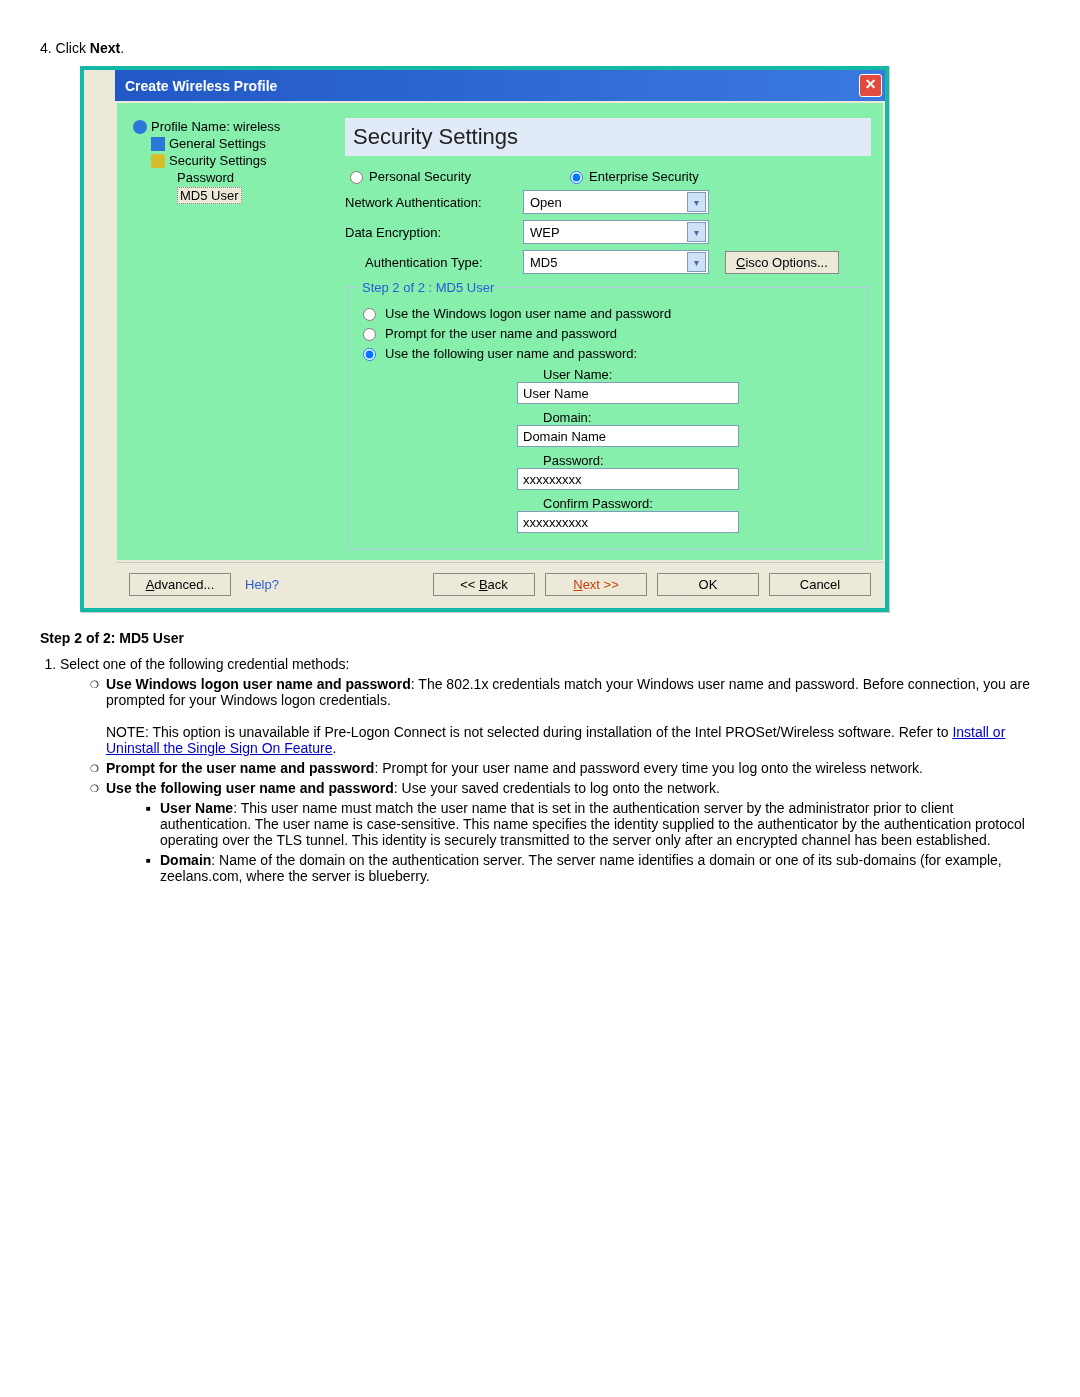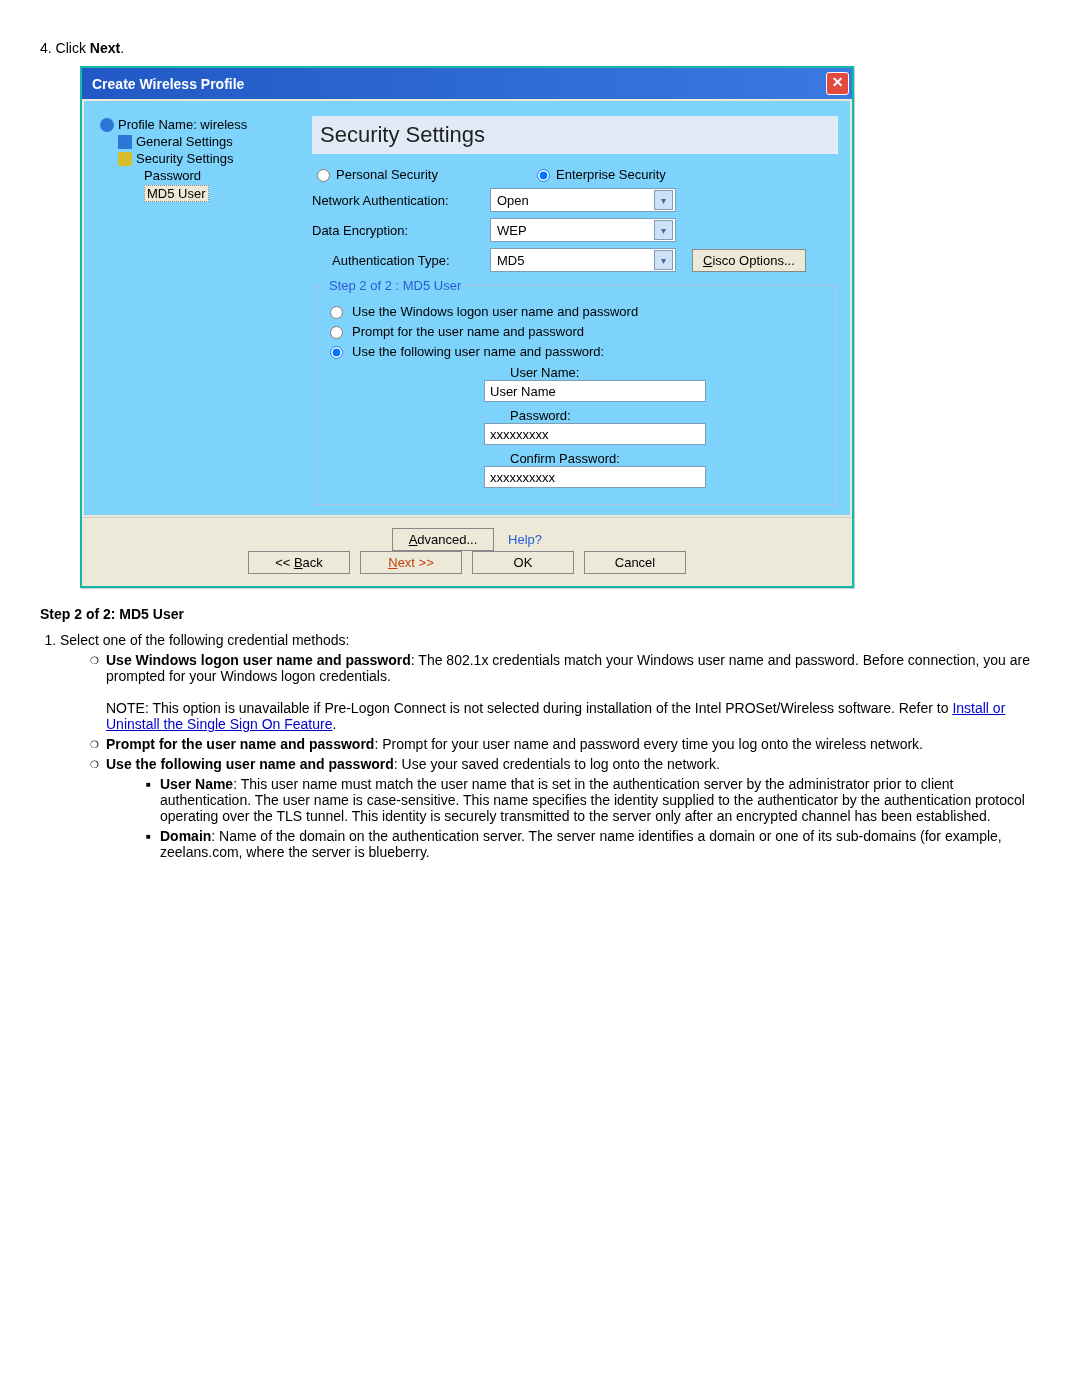--- a/index.html
+++ b/index.html
@@ -16,12 +16,13 @@
   
   .dialog {
     width: 770px;
-    border: 2px solid #14b8a6;
+    border: 4px solid #14b8a6;
     background: #ece9d8;
     box-shadow: 1px 1px 0 rgba(0,0,0,.2);
     margin-top: 10px;
     margin-bottom: 10px;
     margin-left: 40px;
+    padding-left: 31px;
   }
   .titlebar {
     background: linear-gradient(to right,#2158c5,#3a7ae0);

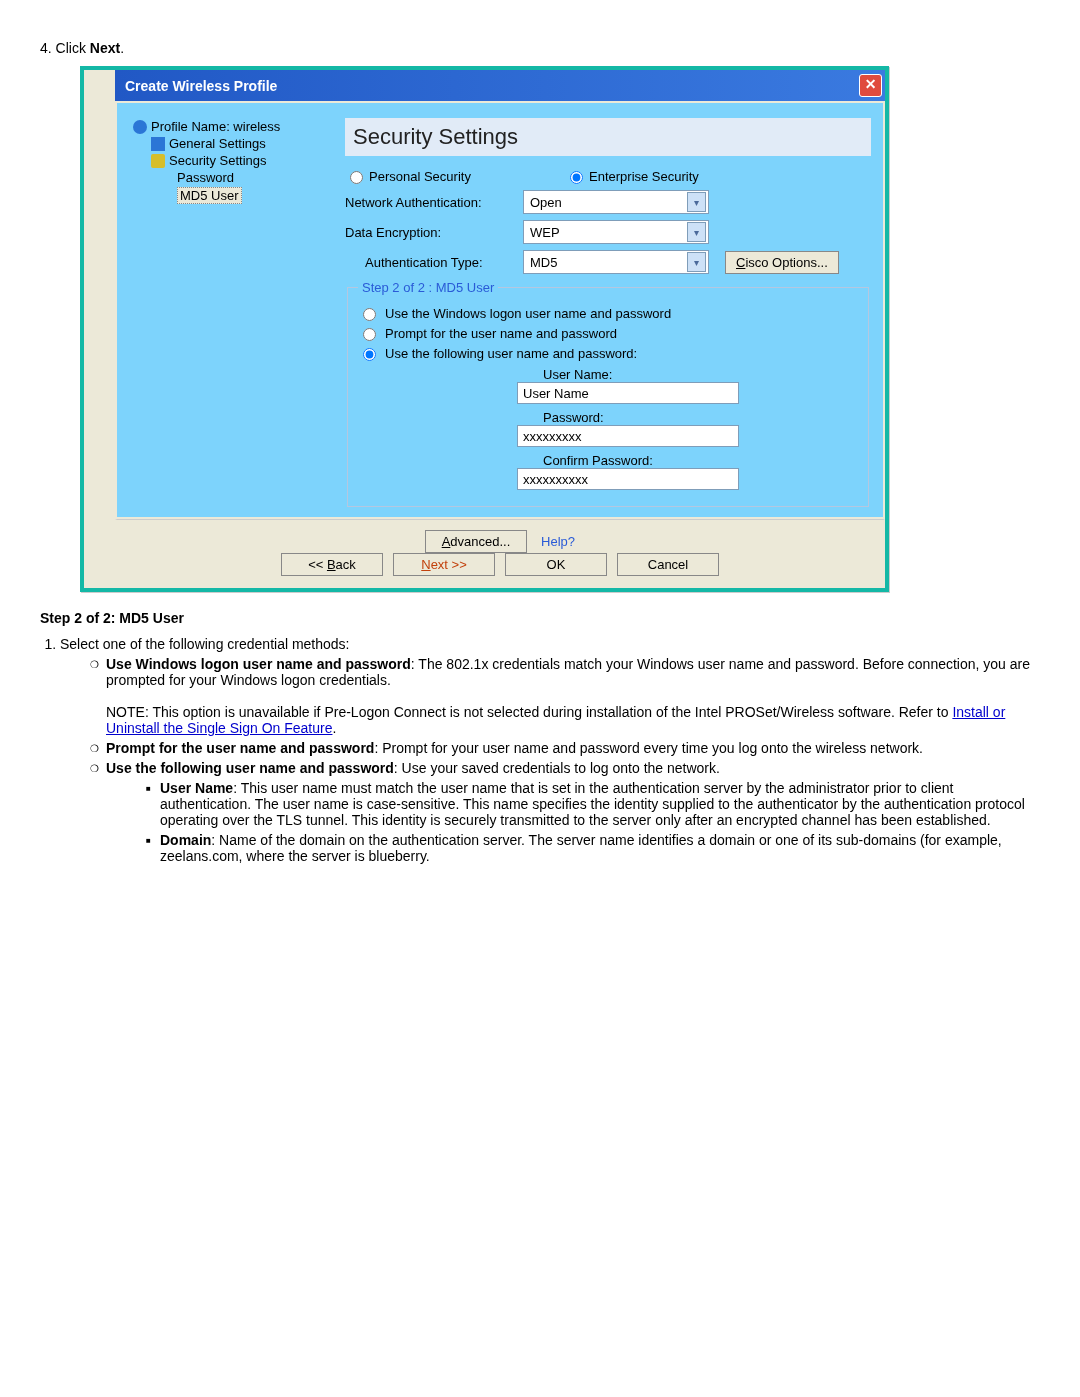--- a/index.html
+++ b/index.html
@@ -48,7 +48,7 @@
   .dialog-body {
     display: flex;
     padding: 15px 12px 10px 12px;
-    background: #7dd3fc;
+    background: #86efac;
     border: 2px solid #ece9d8;
   }
   .tree { width: 210px; font-size: 13px; flex-shrink:0; }

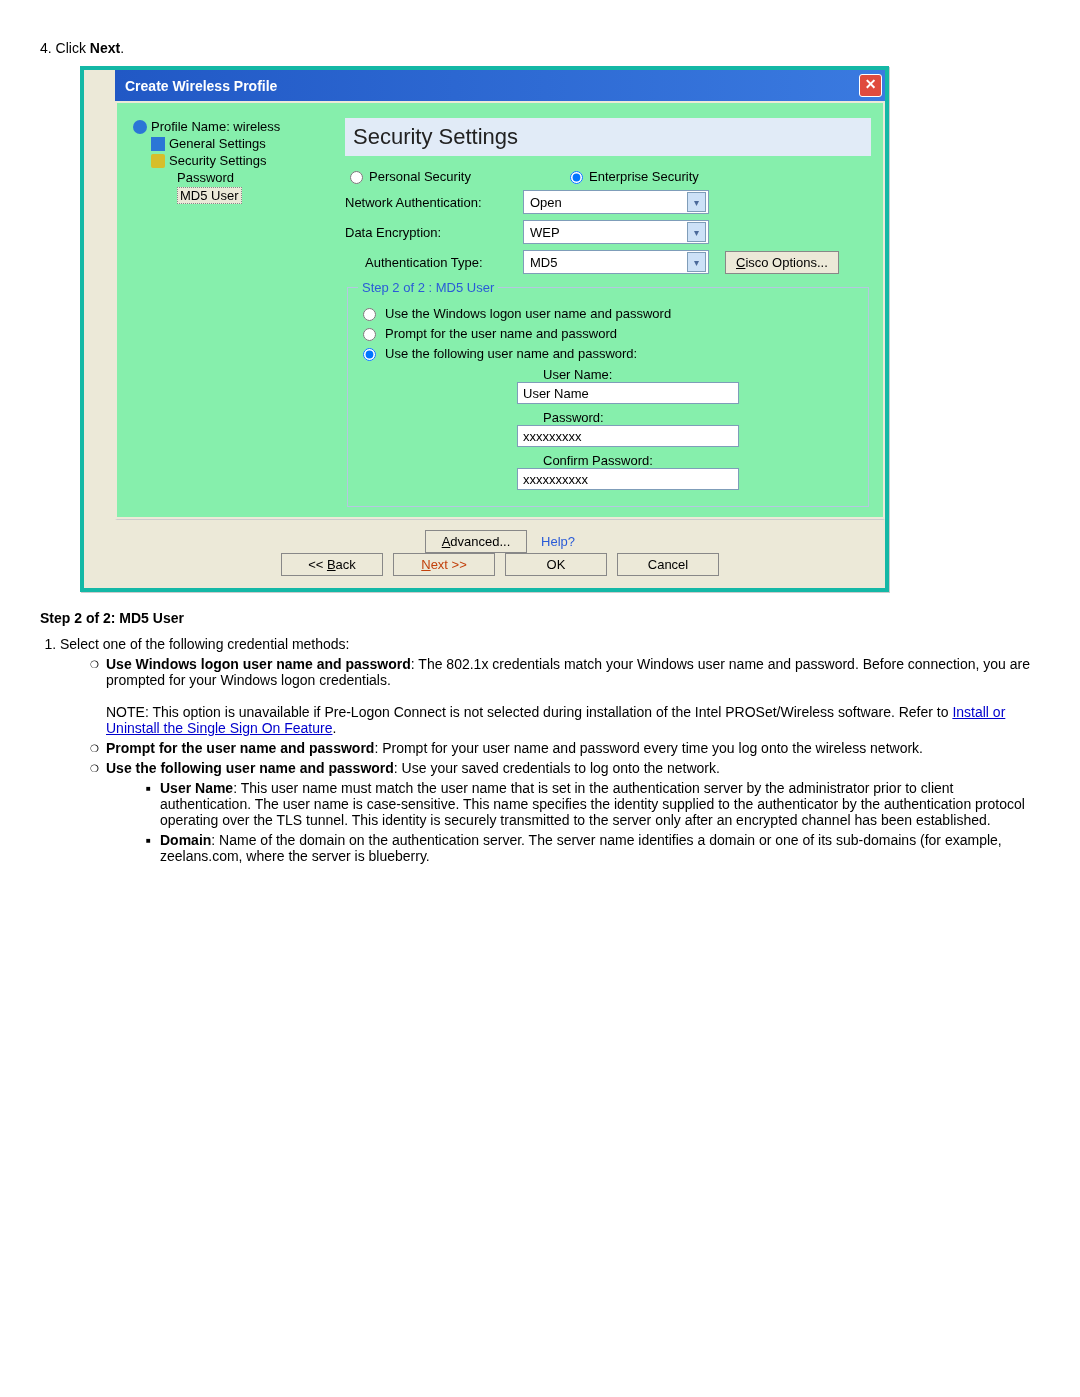--- a/index.html
+++ b/index.html
@@ -210,6 +210,10 @@
         <div class="cred-row">
             <span class="lbl2">User Name:</span>
             <input class="textbox" value="User Name" style="">
+          </div>
+        <div class="cred-row">
+            <span class="lbl2">Domain:</span>
+            <input class="textbox" value="Domain Name" style="">
           </div>
         <div class="cred-row">
             <span class="lbl2">Password:</span>

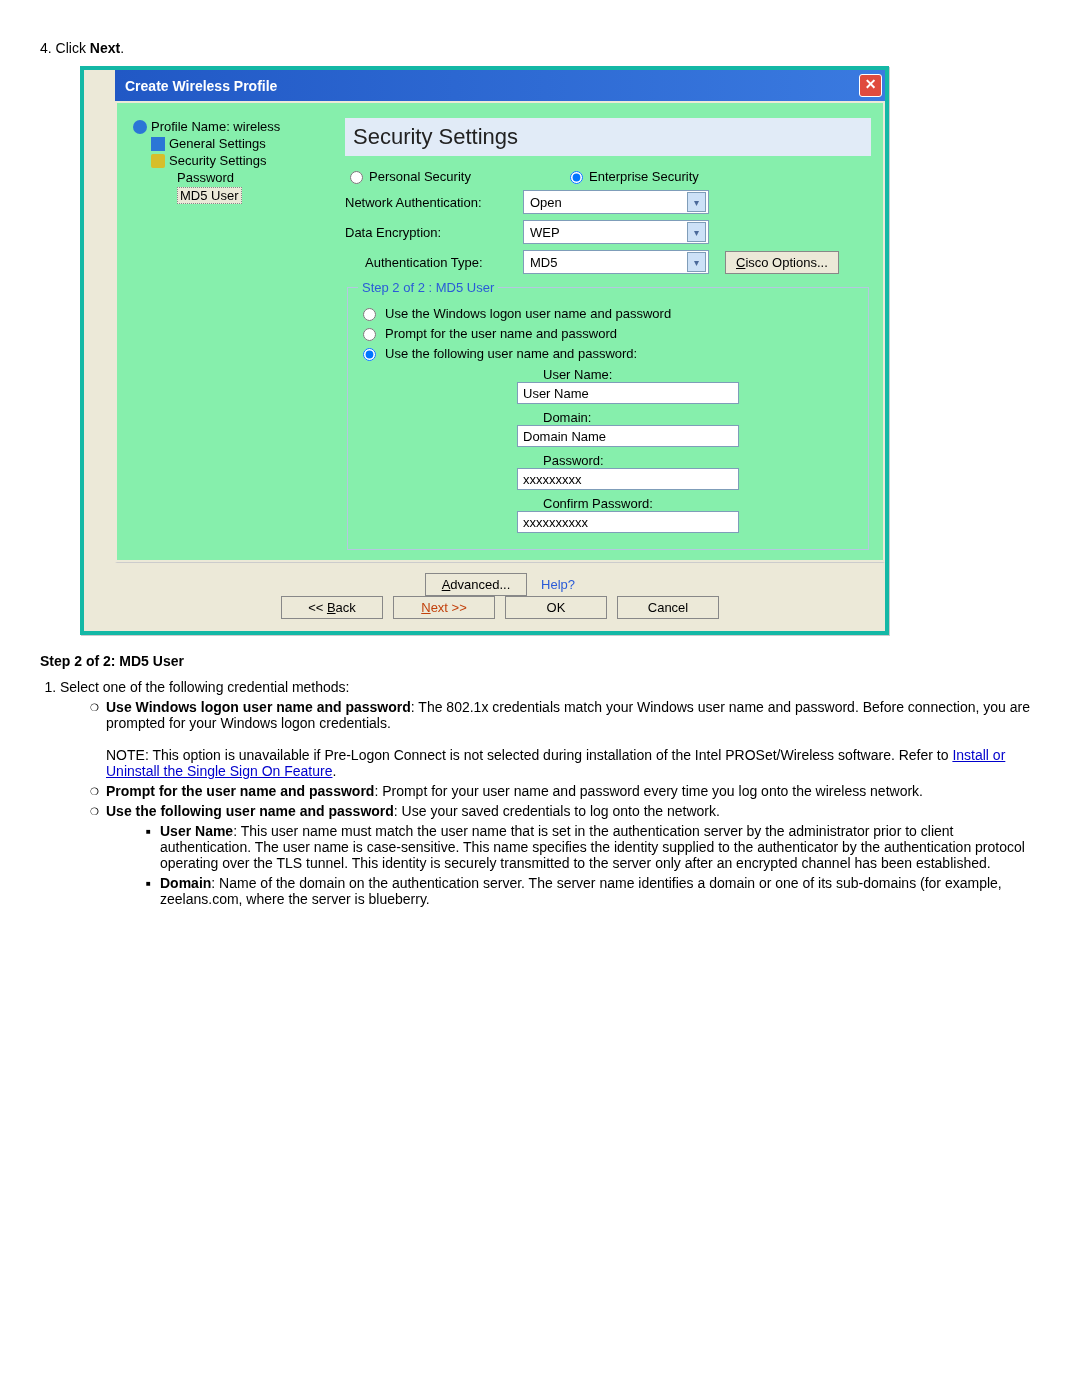--- a/index.html
+++ b/index.html
@@ -103,7 +103,7 @@
 
   .dialog-footer{
     display:flex;justify-content:space-between;align-items:center;
-    padding:10px 12px;background:#ece9d8;border:2px solid #ece9d8;border-top:1px solid #ccc;flex-direction:column;
+    padding:10px 12px;background:#ece9d8;border:2px solid #ece9d8;border-top:1px solid #ccc;
   }
   .footer-left{display:flex;gap:14px;align-items:center;}
   .footer-right{display:flex;gap:10px;}

